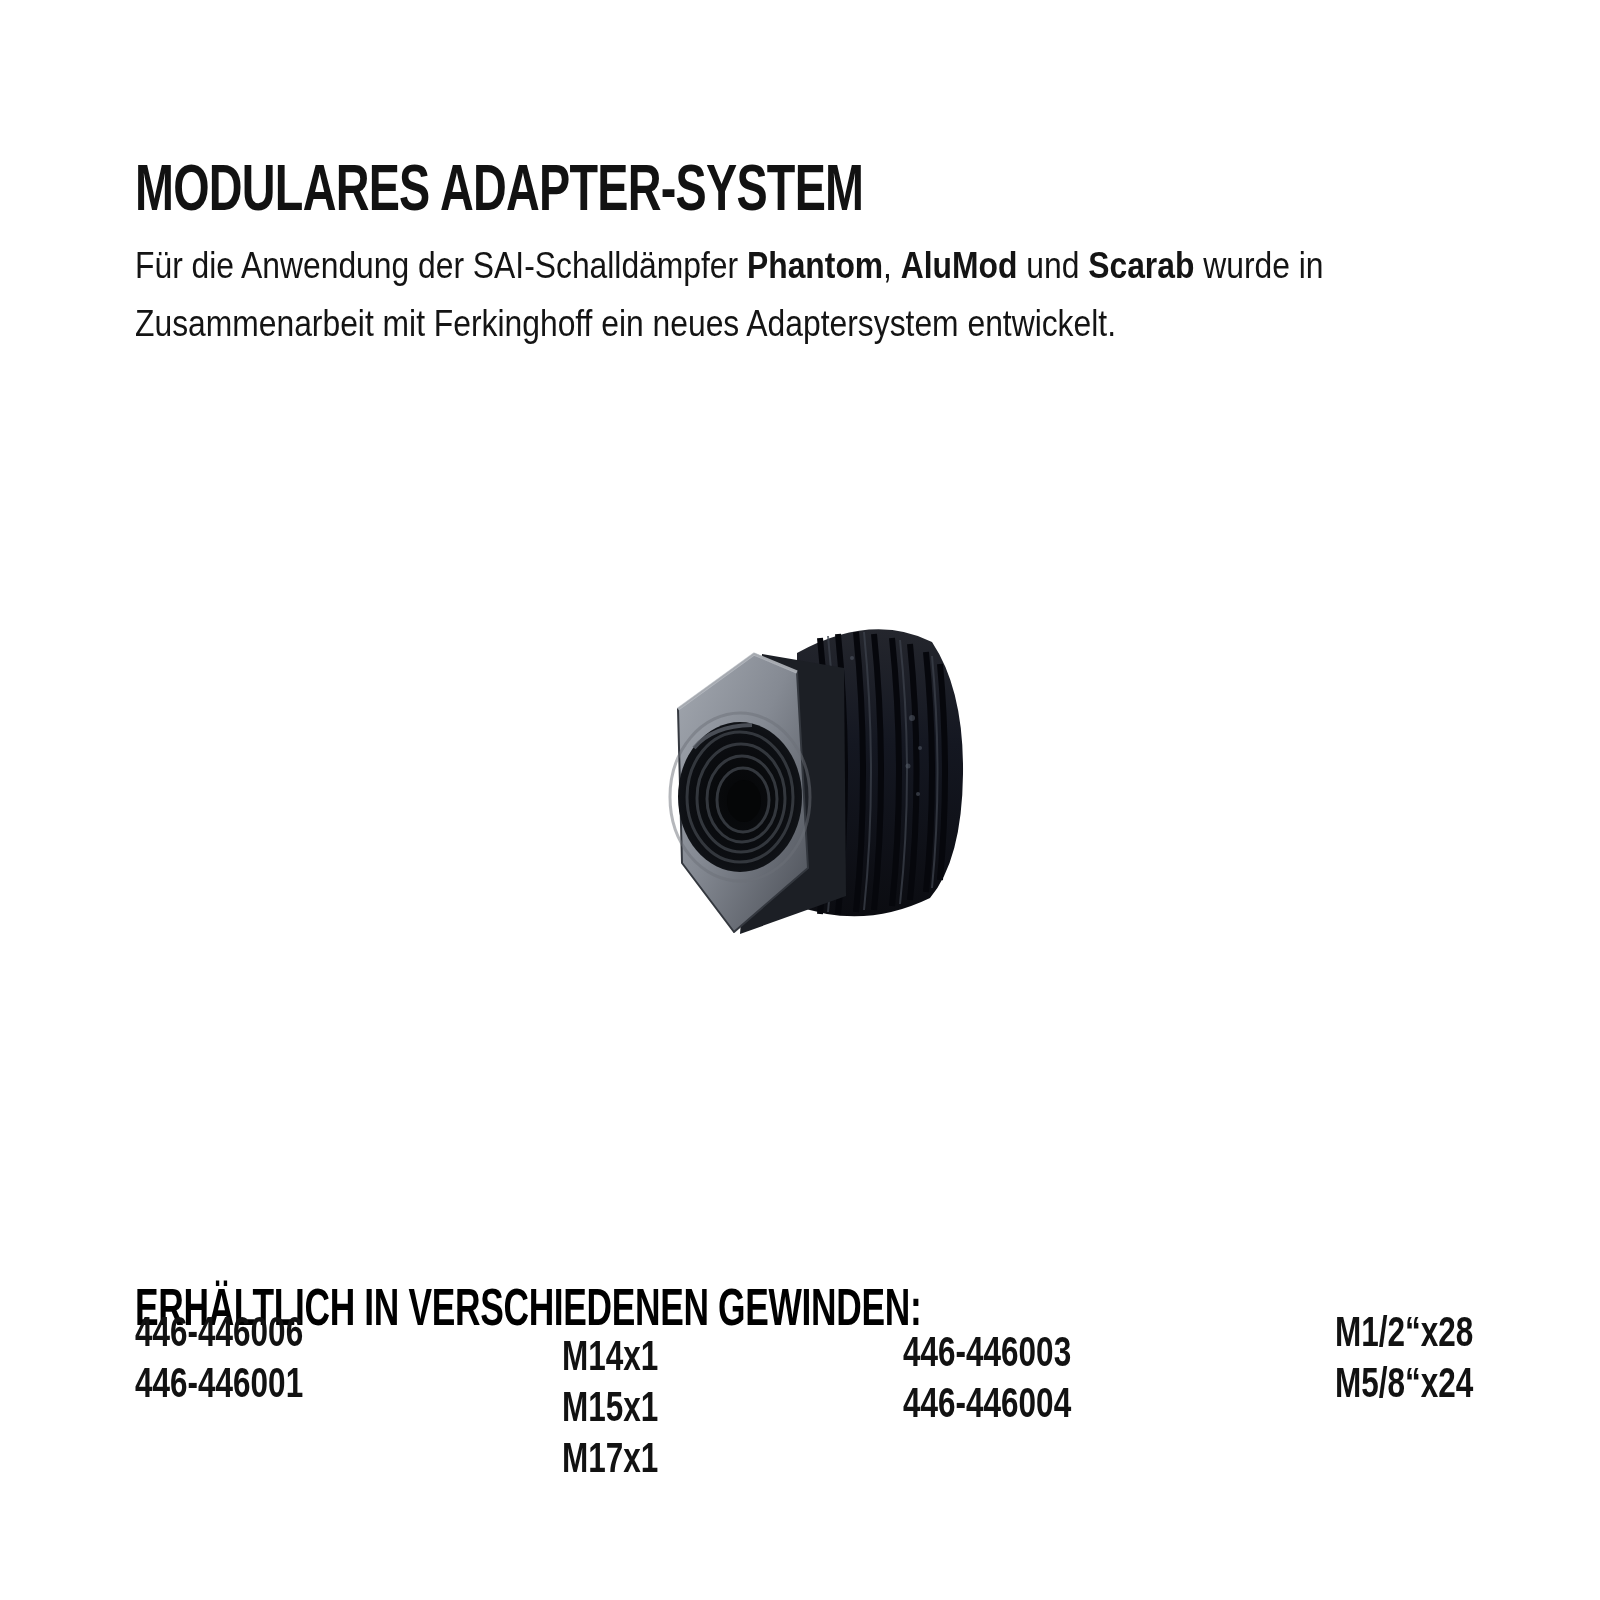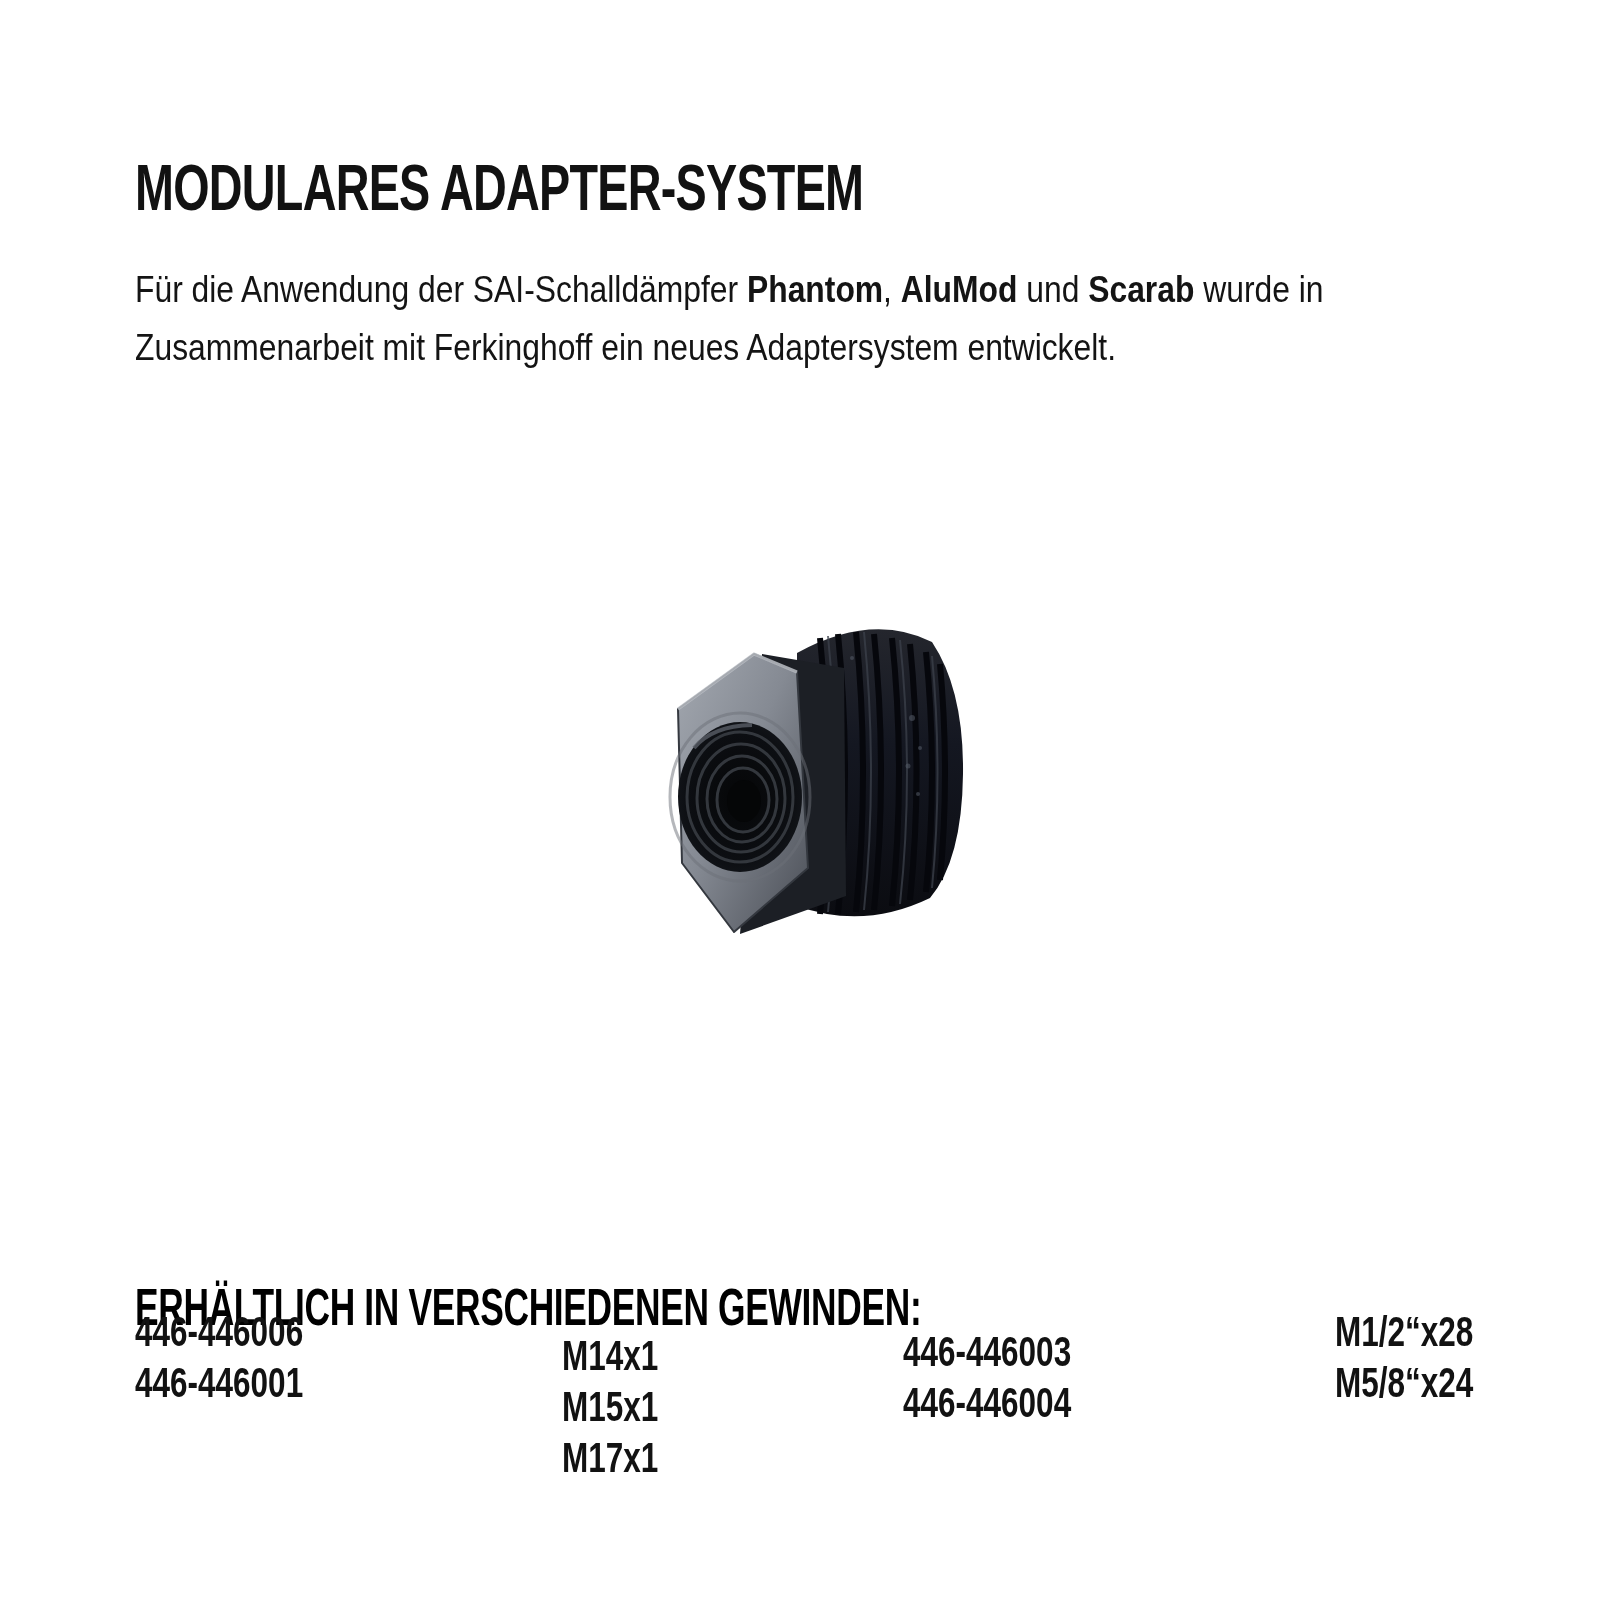--- a/index.html
+++ b/index.html
@@ -34,7 +34,7 @@
   .intro {
     position: absolute;
     left: 135px;
-    top: 224px;
+    top: 200px;
     font-size: 37px;
     line-height: 58px;
     color: #141414;

